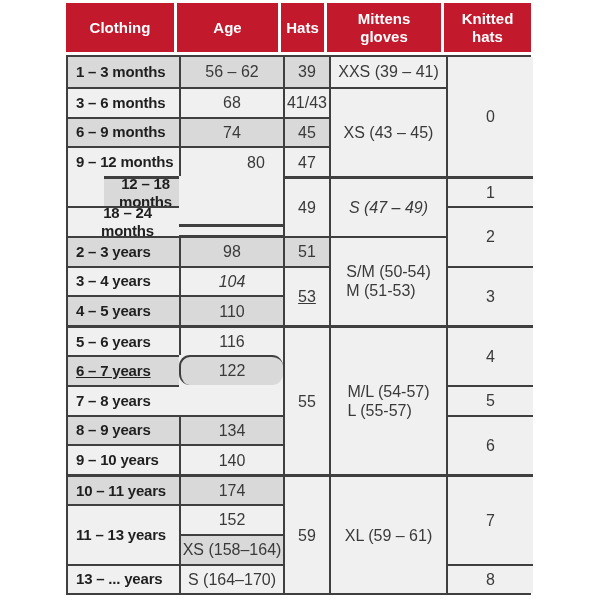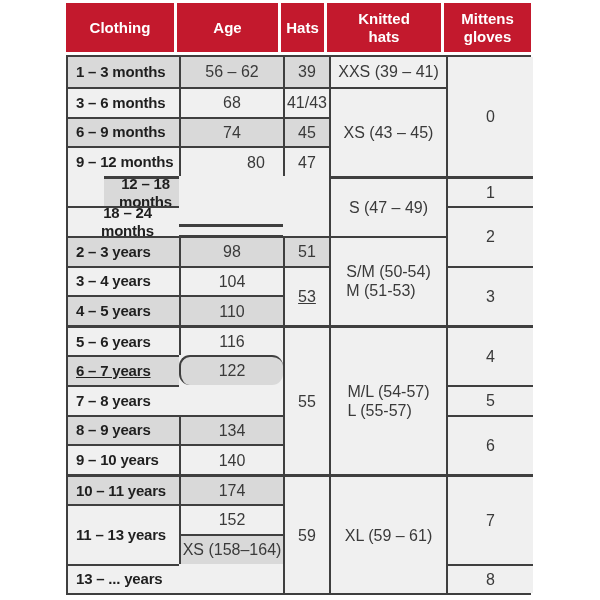--- a/index.html
+++ b/index.html
@@ -64,10 +64,10 @@
       <div class="hcell">Clothing</div>
       <div class="hcell">Age</div>
       <div class="hcell">Hats</div>
+      <div class="hcell">Mittens
+gloves</div>
       <div class="hcell">Knitted
 hats</div>
-      <div class="hcell">Mittens
-gloves</div>
     </div>
   <div class="body-grid">
       <div class="cell col-age bg-g r1 c1" style="grid-area: 1 / 1 / span 1;">1 – 3 months</div>

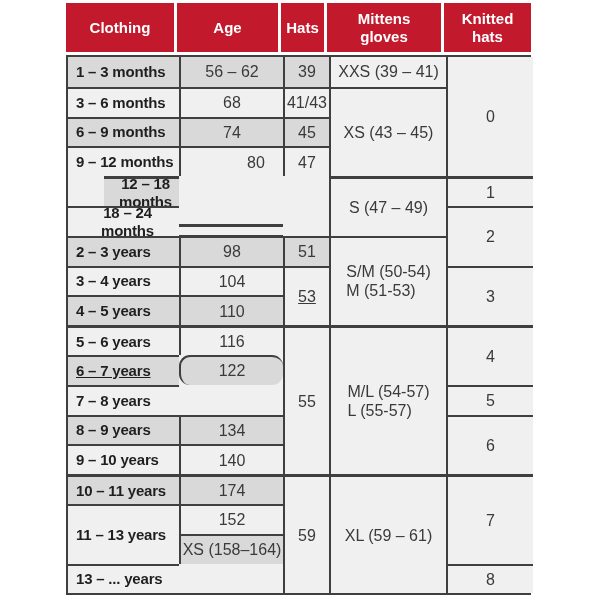--- a/index.html
+++ b/index.html
@@ -107,6 +107,7 @@
       <div class="cell col-hats bg-w" style="grid-area: 2 / 3 / span 1;">41/43</div>
       <div class="cell col-hats bg-g" style="grid-area: 3 / 3 / span 1;">45</div>
       <div class="cell col-hats bg-w" style="grid-area: 4 / 3 / span 1;">47</div>
+      <div class="cell col-hats bg-w thick" style="grid-area: 5 / 3 / span 2;">49</div>
       <div class="cell col-hats bg-g" style="grid-area: 7 / 3 / span 1;">51</div>
       <div class="cell col-hats bg-w" style="grid-area: 8 / 3 / span 2; text-decoration: underline;">53</div>
       <div class="cell col-hats bg-w thick" style="grid-area: 10 / 3 / span 5;">55</div>

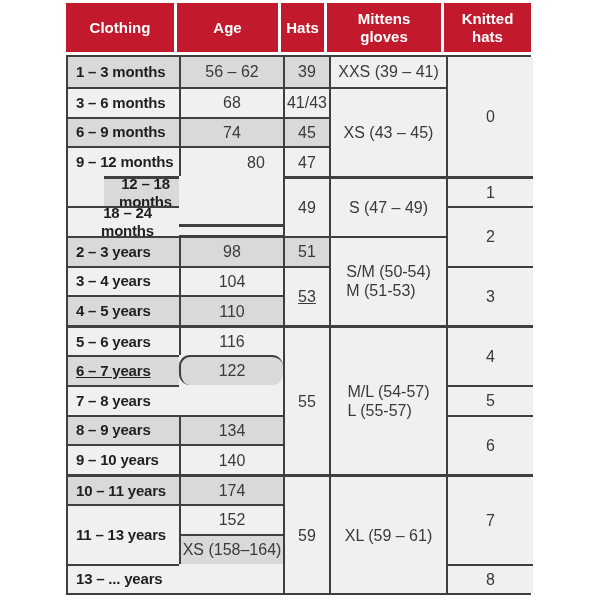--- a/index.html
+++ b/index.html
@@ -114,7 +114,7 @@
       <div class="cell col-hats bg-w thick" style="grid-area: 15 / 3 / span 4;">59</div>
       <div class="cell col-knitted-hats bg-w r1" style="grid-area: 1 / 4 / span 1;">XXS (39 – 41)</div>
       <div class="cell col-knitted-hats bg-w" style="grid-area: 2 / 4 / span 3;">XS (43 – 45)</div>
-      <div class="cell col-knitted-hats bg-w thick" style="grid-area: 5 / 4 / span 2;">S (47 – 49)</div>
+      <div class="cell col-knitted-hats bg-w thick" style="grid-area: 5 / 4 / span 2; font-style: italic;">S (47 – 49)</div>
       <div class="cell col-knitted-hats bg-w" style="grid-area: 7 / 4 / span 3;">S/M (50-54)
 M (51-53)</div>
       <div class="cell col-knitted-hats bg-w thick" style="grid-area: 10 / 4 / span 5;">M/L (54-57)

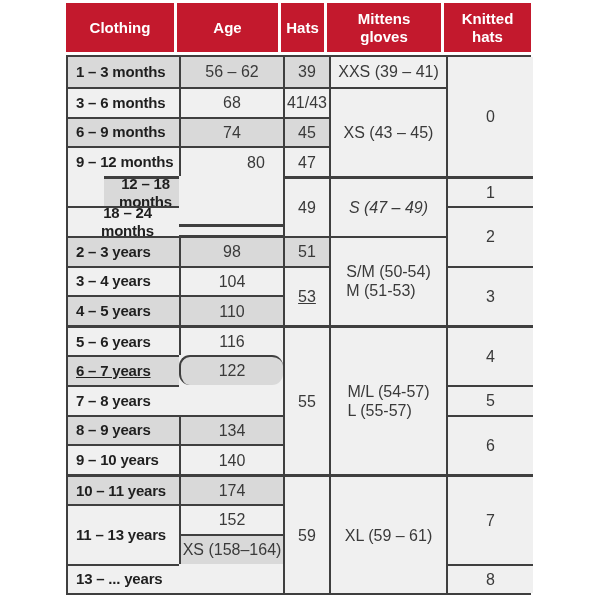--- a/index.html
+++ b/index.html
@@ -94,7 +94,7 @@
       <div class="cell col-clothing bg-g thick" style="grid-area: 5 / 2 / span 1; margin-top: 48px;">86</div>
       <div class="cell col-clothing bg-w" style="grid-area: 6 / 2 / span 1; margin-top: 29px;">92</div>
       <div class="cell col-clothing bg-g" style="grid-area: 7 / 2 / span 1;">98</div>
-      <div class="cell col-clothing bg-w" style="grid-area: 8 / 2 / span 1;">104</div>
+      <div class="cell col-clothing bg-w" style="grid-area: 8 / 2 / span 1; font-style: italic;">104</div>
       <div class="cell col-clothing bg-g" style="grid-area: 9 / 2 / span 1;">110</div>
       <div class="cell col-clothing bg-w thick" style="grid-area: 10 / 2 / span 1;">116</div>
       <div class="cell col-clothing bg-g" style="grid-area: 11 / 2 / span 1; border-radius: 11px;">122</div>

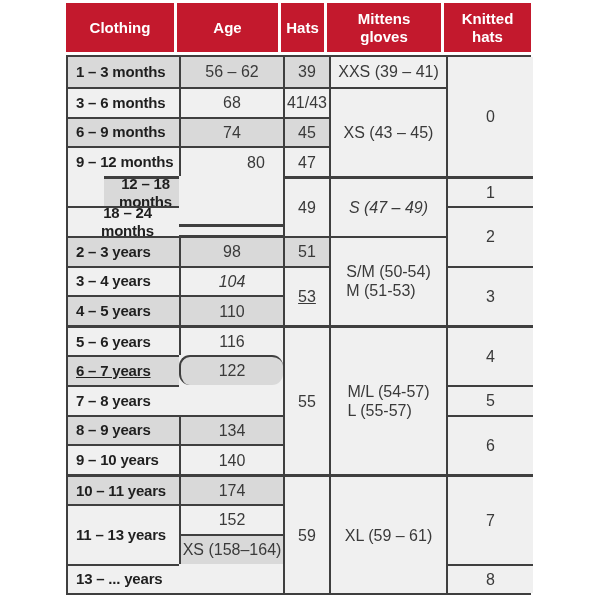--- a/index.html
+++ b/index.html
@@ -103,6 +103,7 @@
       <div class="cell col-clothing bg-g thick" style="grid-area: 15 / 2 / span 1;">174</div>
       <div class="cell col-clothing bg-w" style="grid-area: 16 / 2 / span 1;">152</div>
       <div class="cell col-clothing bg-g" style="grid-area: 17 / 2 / span 1;">XS (158–164)</div>
+      <div class="cell col-clothing bg-w" style="grid-area: 18 / 2 / span 1;">S (164–170)</div>
       <div class="cell col-hats bg-g r1" style="grid-area: 1 / 3 / span 1;">39</div>
       <div class="cell col-hats bg-w" style="grid-area: 2 / 3 / span 1;">41/43</div>
       <div class="cell col-hats bg-g" style="grid-area: 3 / 3 / span 1;">45</div>

